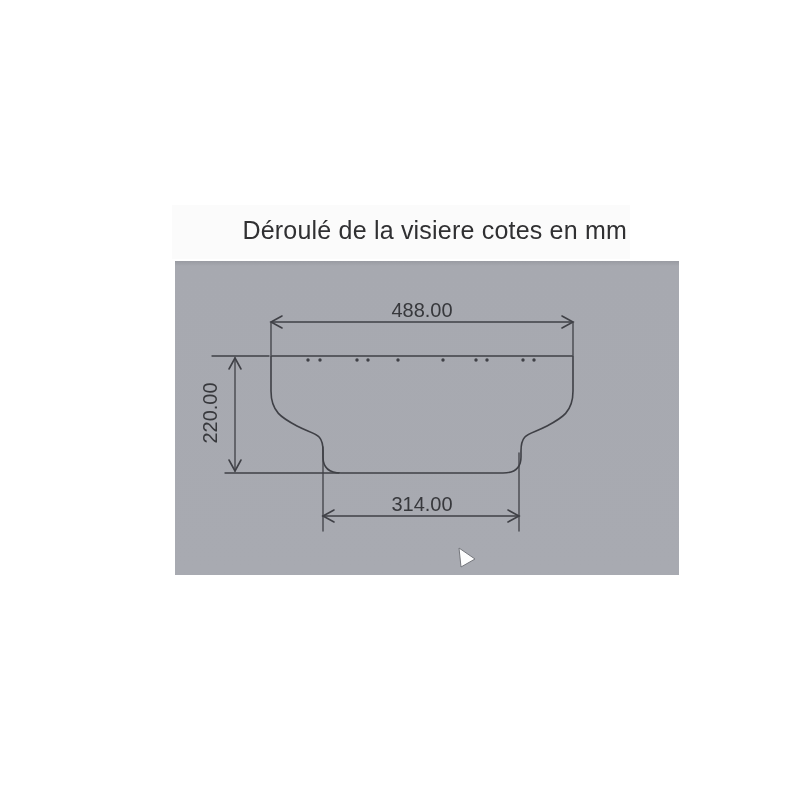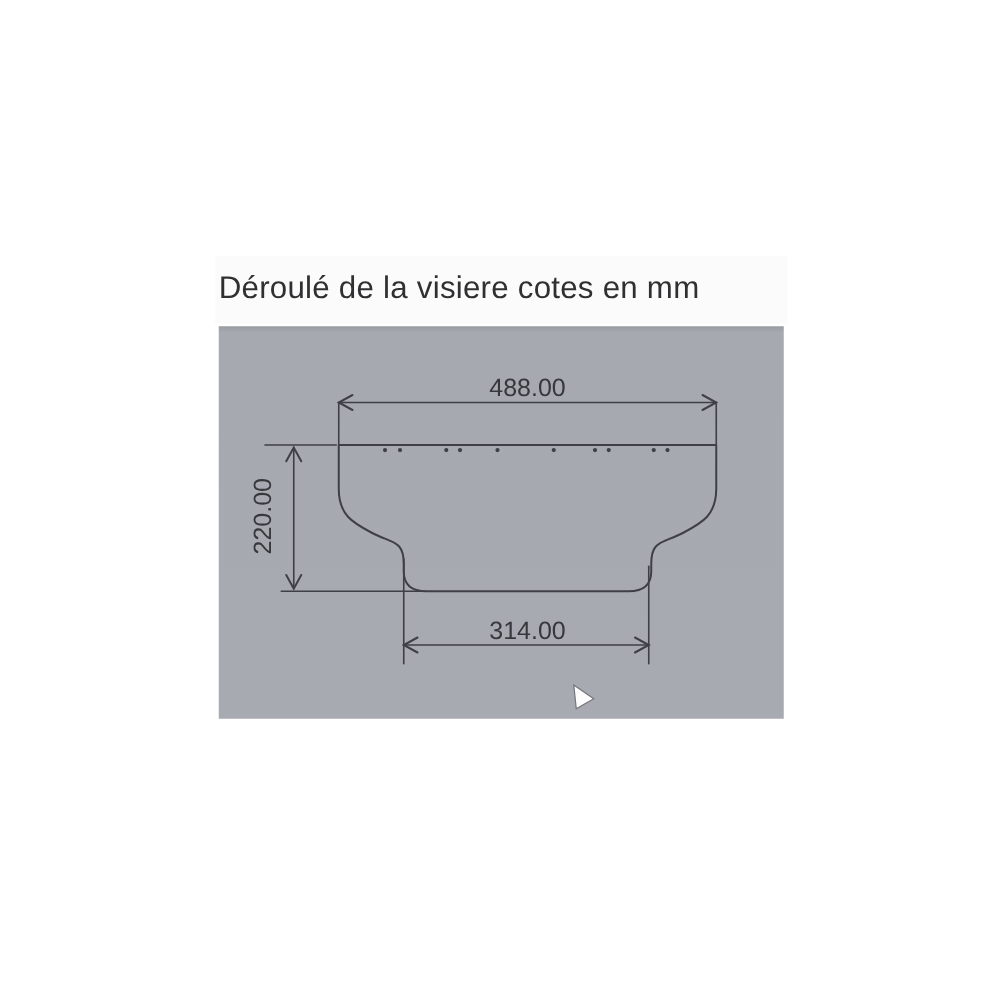--- a/index.html
+++ b/index.html
@@ -16,7 +16,7 @@
     position: absolute;
     left: 175px; top: 216px;
     width: 452px;
-    text-align: left;
+    text-align: right;
     font-size: 25px;
     font-weight: 400;
     letter-spacing: 0.2px;

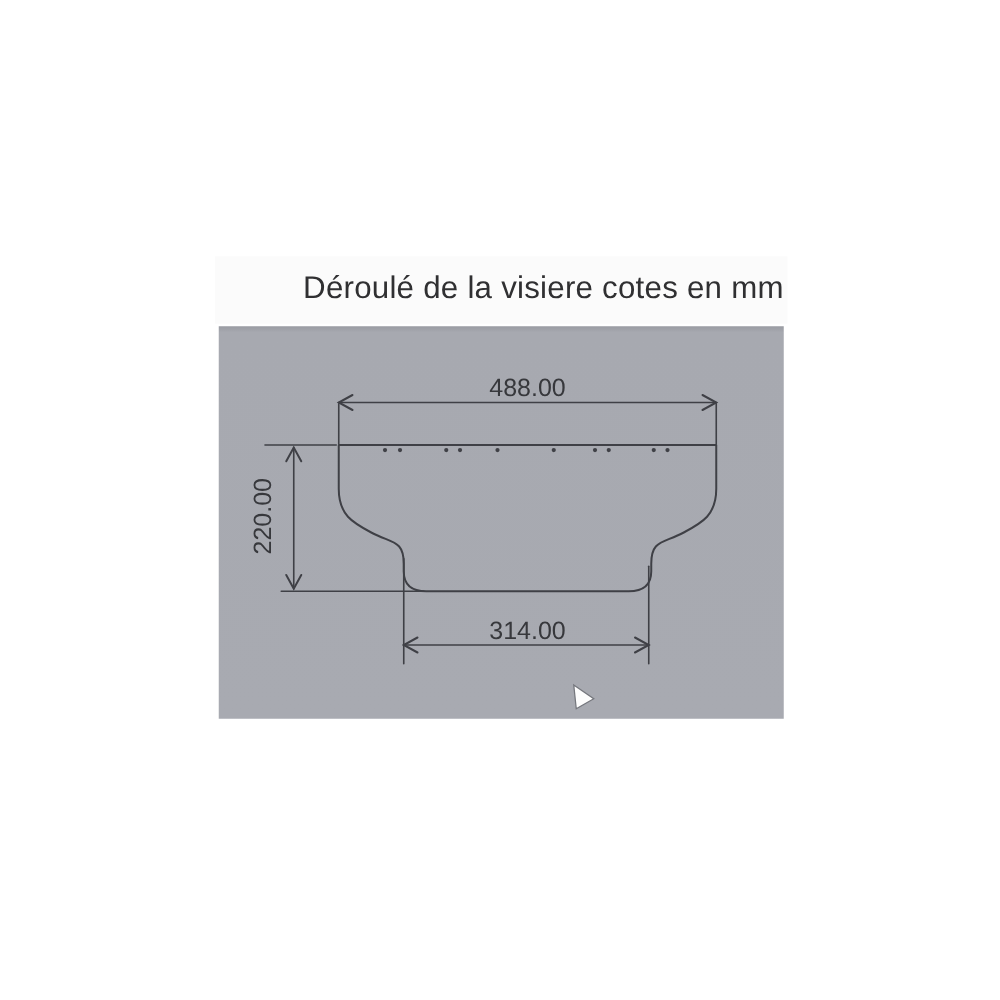--- a/index.html
+++ b/index.html
@@ -25,7 +25,7 @@
   .drawing-panel {
     position: absolute;
     left: 175px; top: 261px;
-    width: 452px; height: 314px;
+    width: 504px; height: 314px;
     background: linear-gradient(180deg, #999ba2 0px, #a7a9b0 5px, #a8aab1 100%);
   }
   .drawing-panel svg { display: block; width: 452px; height: 314px; }

